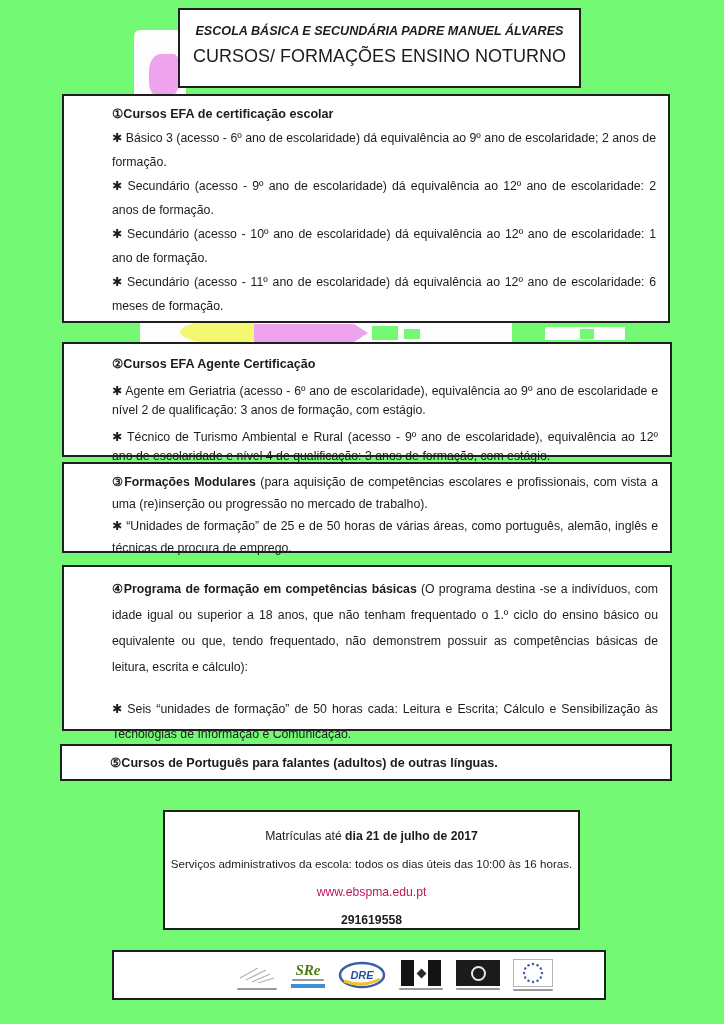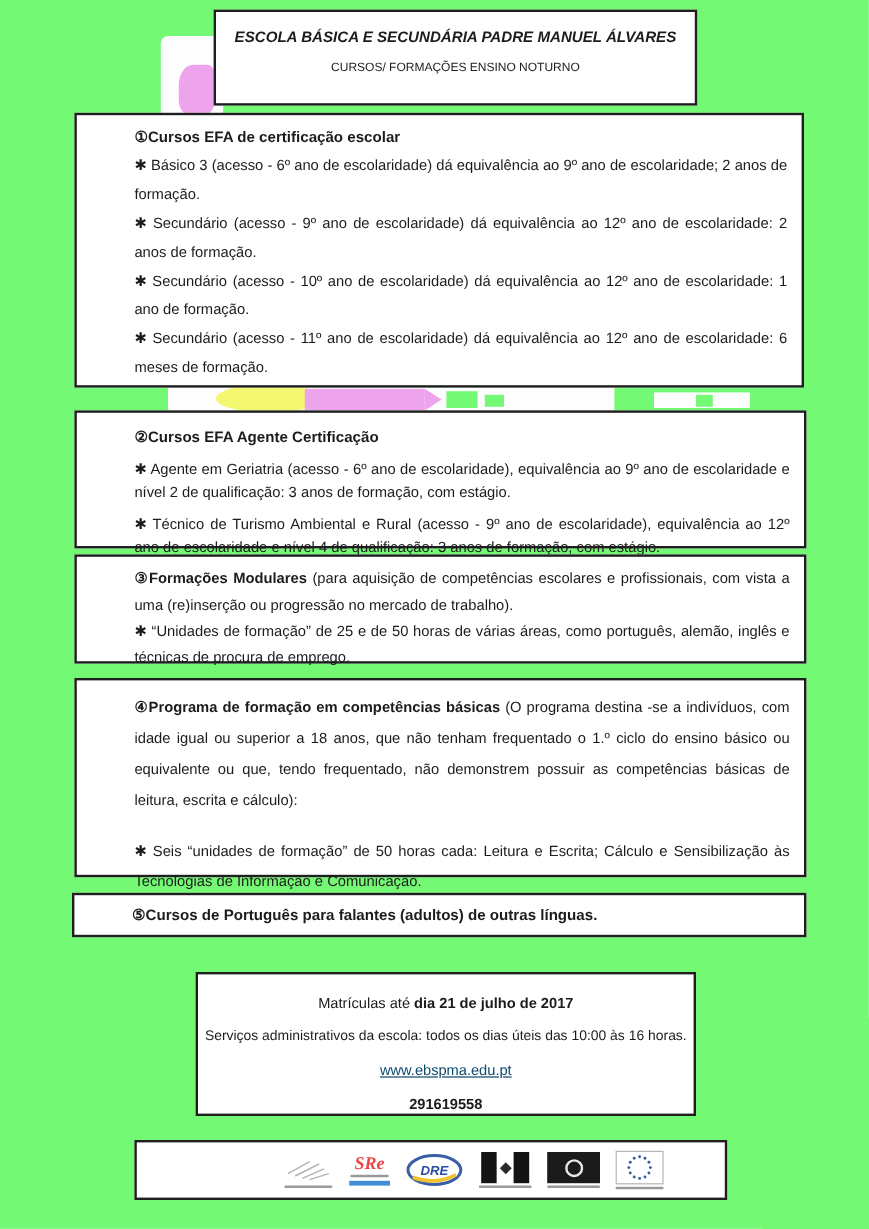--- a/index.html
+++ b/index.html
@@ -33,7 +33,7 @@
   }
   .hdr p{margin:0; line-height:25px;}
   .hdr .t1{font-weight:bold; font-size:12.6px;font-style:italic;}
-  .hdr .t2,.hdr .t3{font-size:10px;text-align:center;}
+  .hdr .t2,.hdr .t3{font-size:18px;text-align:center;}
 
   .sec{left:62px; width:608px; padding:6px 12px 0 48px; font-size:12.3px;}
   .sec p{margin:0; text-align:justify;}

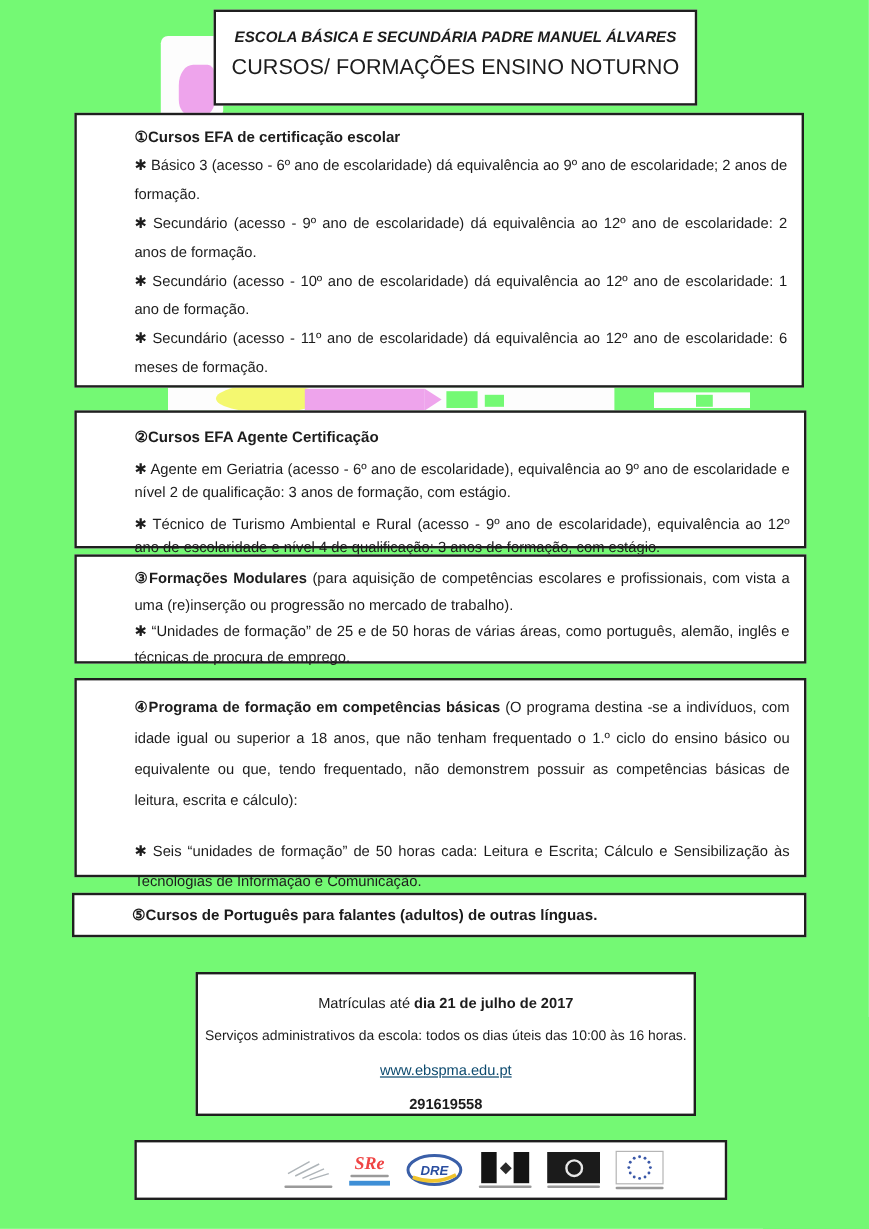--- a/index.html
+++ b/index.html
@@ -64,7 +64,7 @@
   }
   .enroll p{margin:0; line-height:28px;}
   .enroll .l2{font-size:11.6px;}
-  .enroll a{color:#0c4a6e; text-decoration:underline; cursor:pointer;}
+  .enroll a{color:#be185d; cursor:pointer;}
 
   .footerbox{
     left:112px; top:950px; width:494px; height:50px;

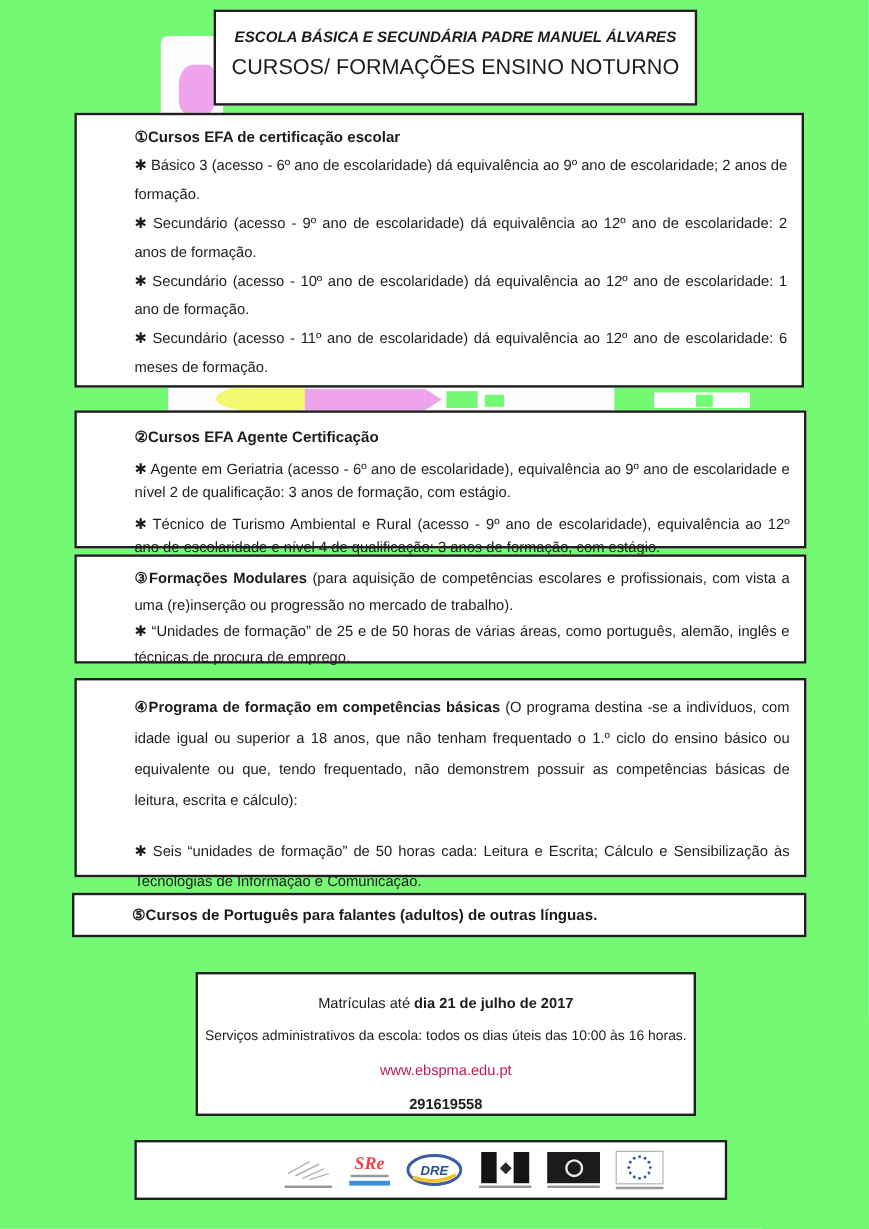--- a/index.html
+++ b/index.html
@@ -76,7 +76,7 @@
 
   .sketch svg{display:block;}
   .sre-txt{font-family:"Liberation Serif", serif; font-style:italic; font-weight:bold;
-           color:#ef4444; font-size:15px; line-height:14px;}
+           color:#4d7c0f; font-size:15px; line-height:14px;}
   .sre-bar{width:34px;height:4px;background:#3e8fd6;margin-top:1px;}
   .flagM{display:flex; width:40px; height:26px;}
   .flagM .bar{width:13px;background:#141414;}

